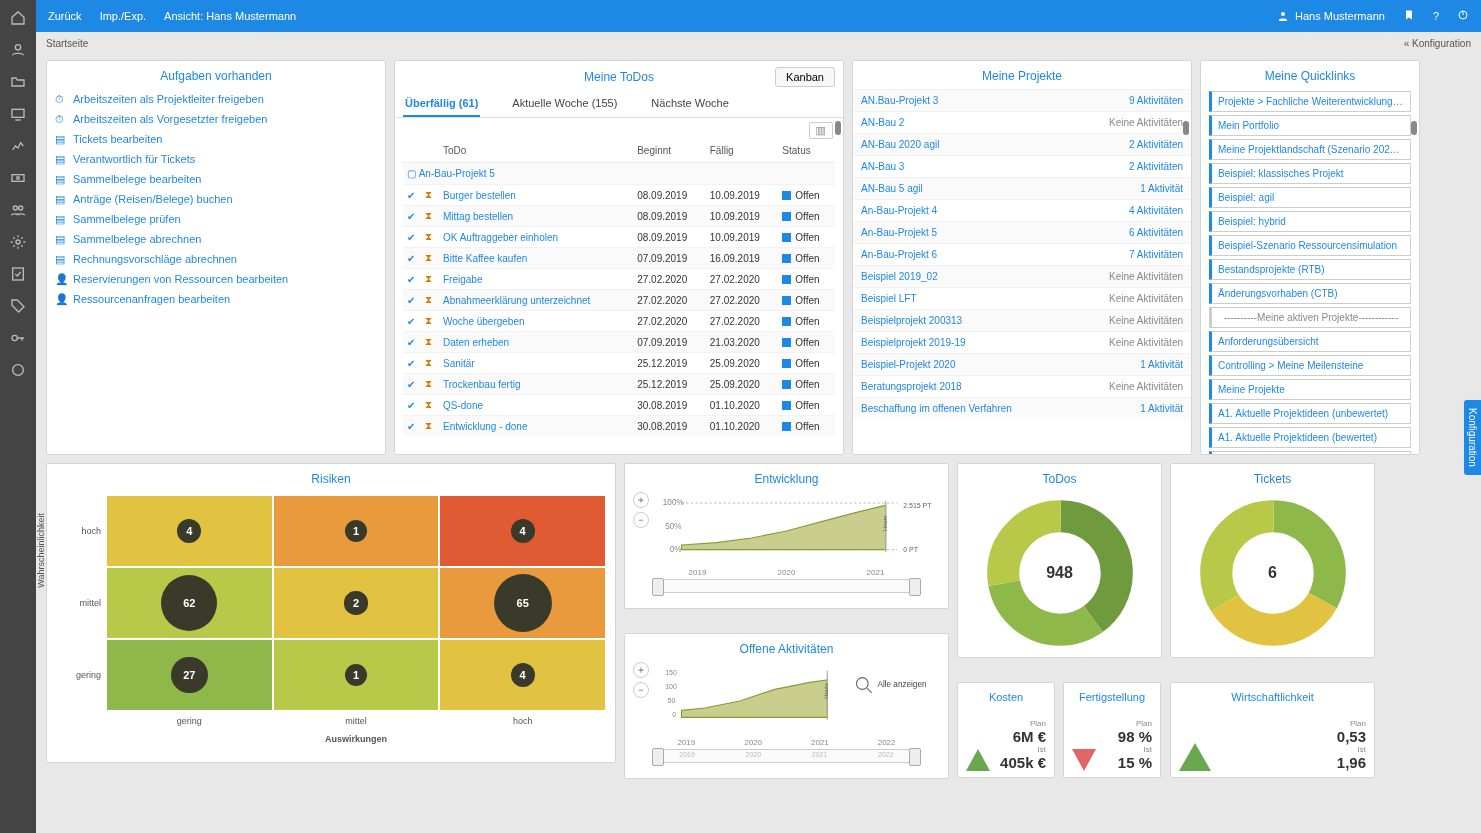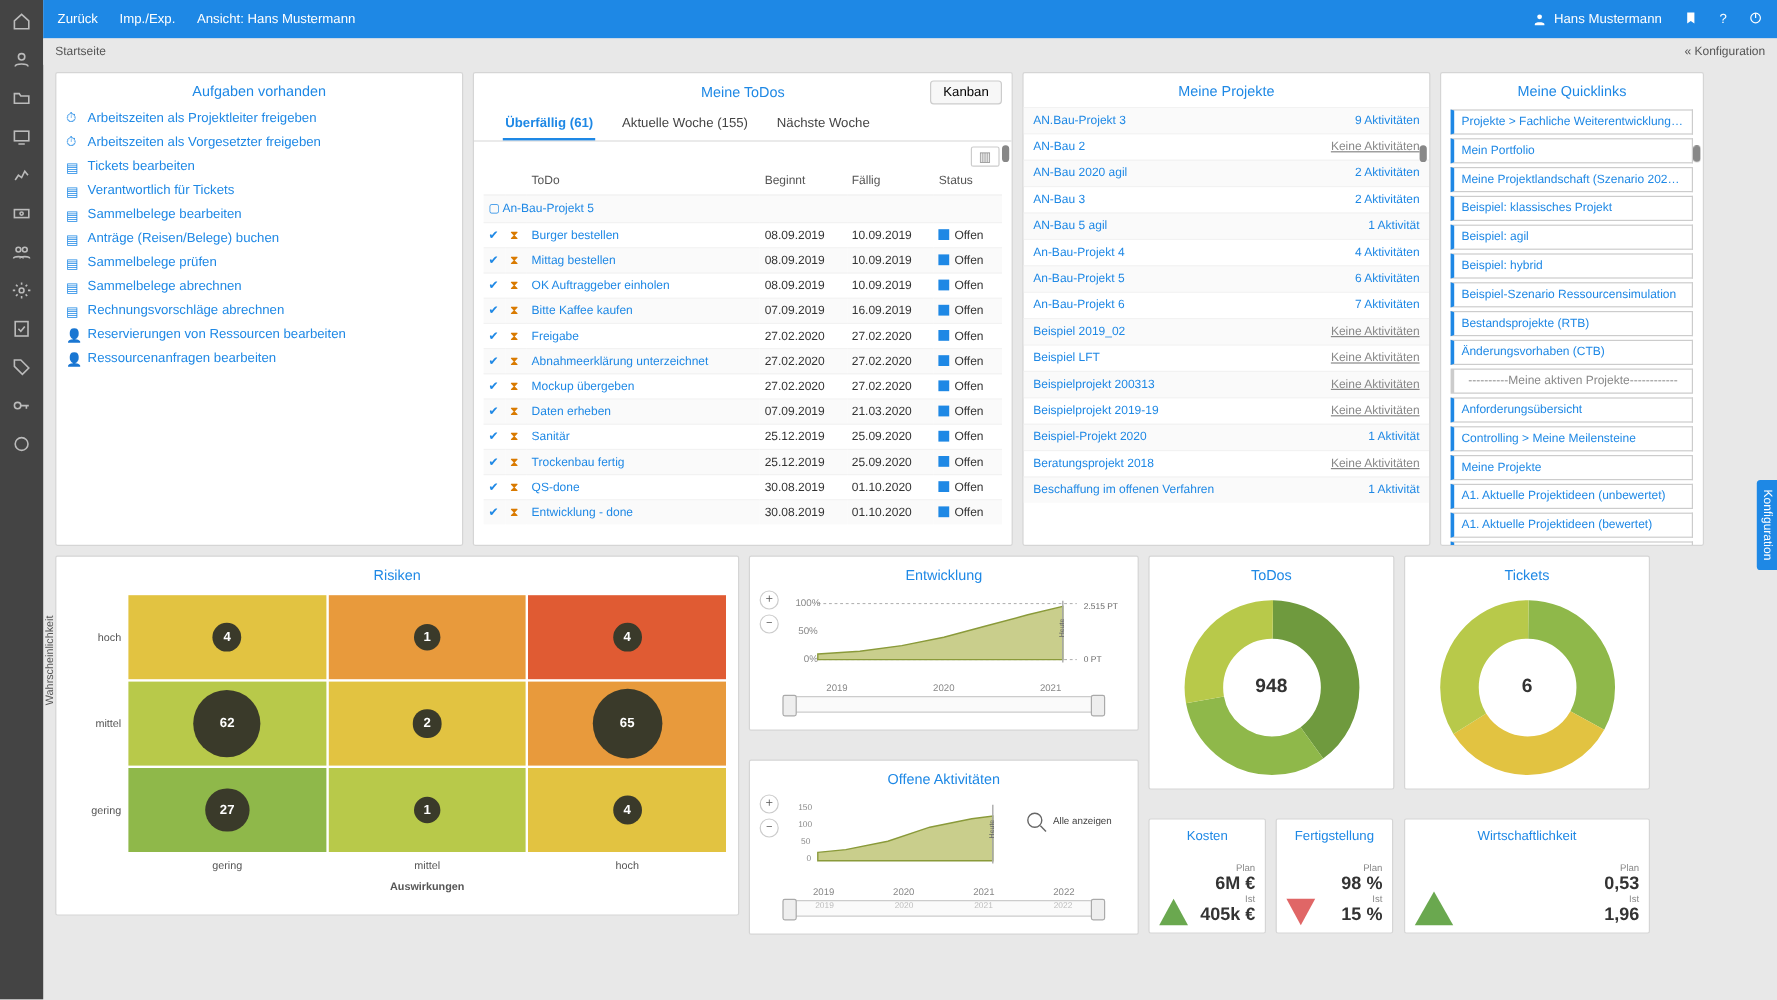--- a/index.html
+++ b/index.html
@@ -31,7 +31,7 @@
 .todos-head { display: flex; align-items: center; justify-content: space-between; padding: 6px 8px 0; }
 .todos-title { color: #1e88e5; font-size: 12px; flex: 1; text-align: center; }
 .kanban-btn { border: 1px solid #ccc; background: #f7f7f7; padding: 3px 10px; border-radius: 3px; cursor: pointer; font-size: 11px; }
-.tabs { display: flex; gap: 20px; padding: 6px 8px 0 24px; border-bottom: 1px solid #ddd; font-size: 11px; }
+.tabs { display: flex; gap: 30px; padding: 6px 8px 0 8px; border-bottom: 1px solid #ddd; font-size: 11px; }
 .tabs .tab { padding: 4px 2px 6px; cursor: pointer; color: #444; }
 .tabs .tab.active { color: #1e88e5; border-bottom: 2px solid #1e88e5; font-weight: 600; }
 .todo-tbl { width: 100%; border-collapse: collapse; font-size: 10px; }

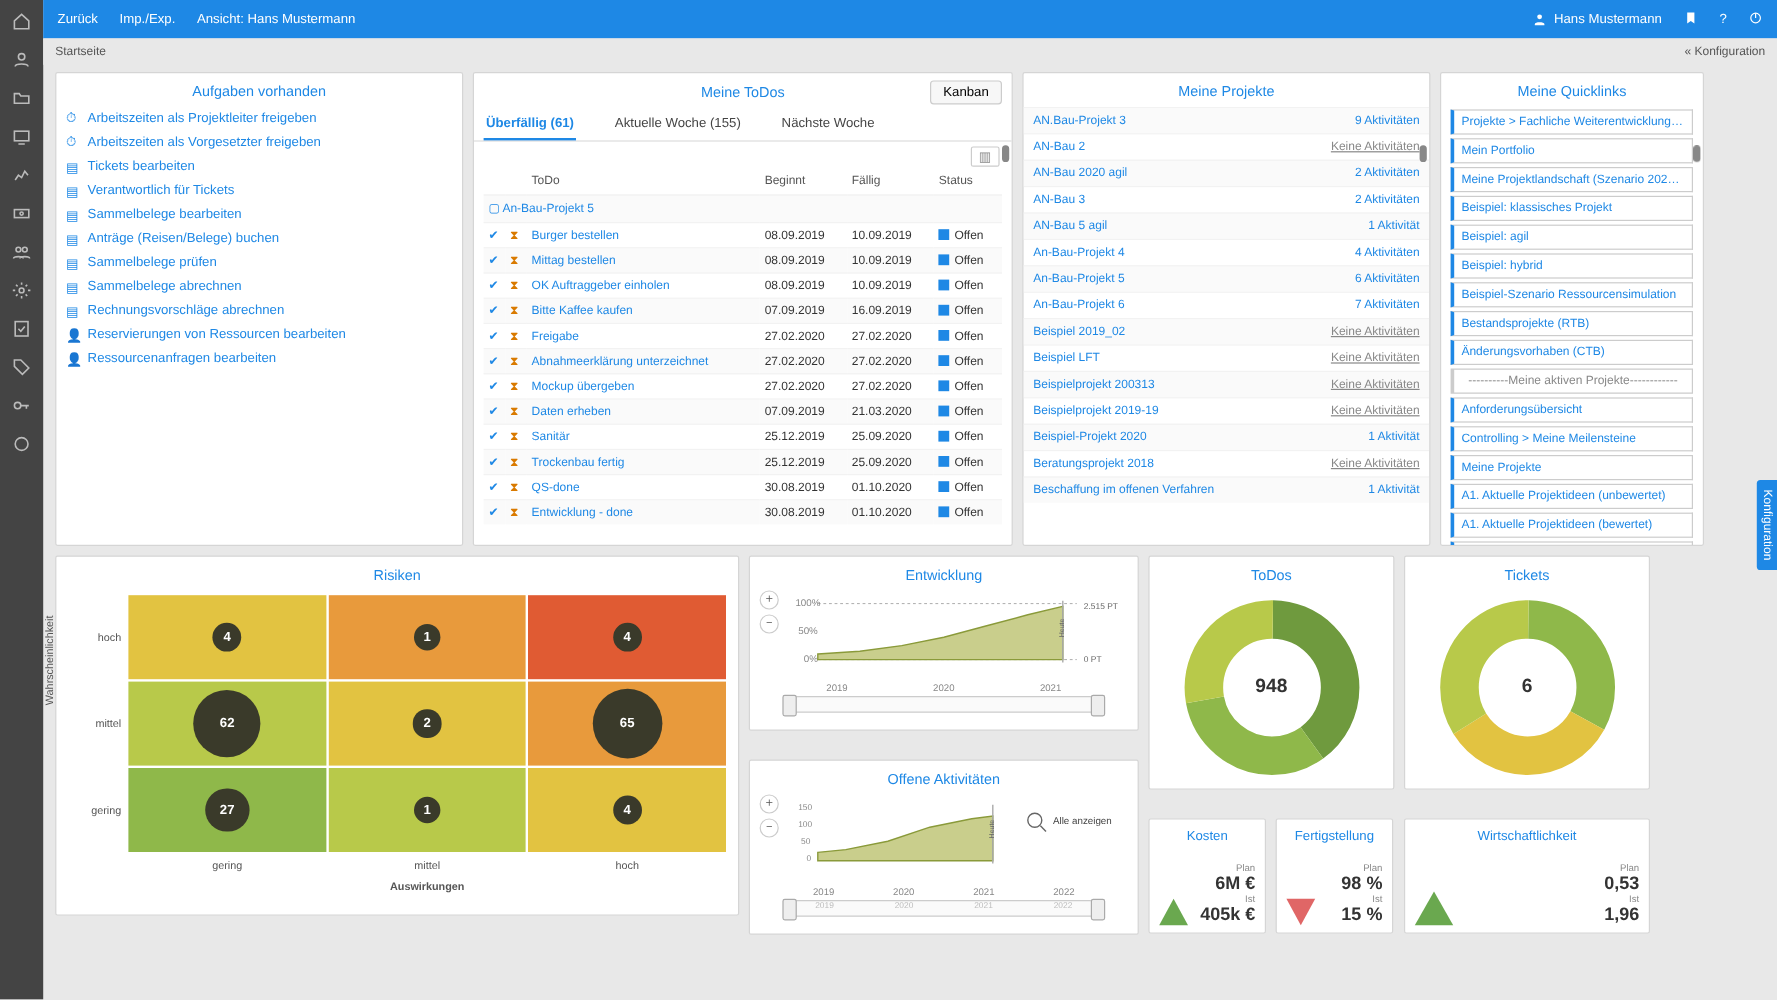--- a/index.html
+++ b/index.html
@@ -50,7 +50,7 @@
 .proj-row:nth-child(odd) { background: #fafafa; }
 .proj-row .pn { color: #1e88e5; cursor: pointer; }
 .proj-row .pa { color: #1e88e5; }
-.proj-row .pa.muted { color: #888; text-decoration: underline; }
+.proj-row .pa.muted { color: #888; }
 
 
 .ql-list { display: flex; flex-direction: column; gap: 3px; padding: 2px 0; }

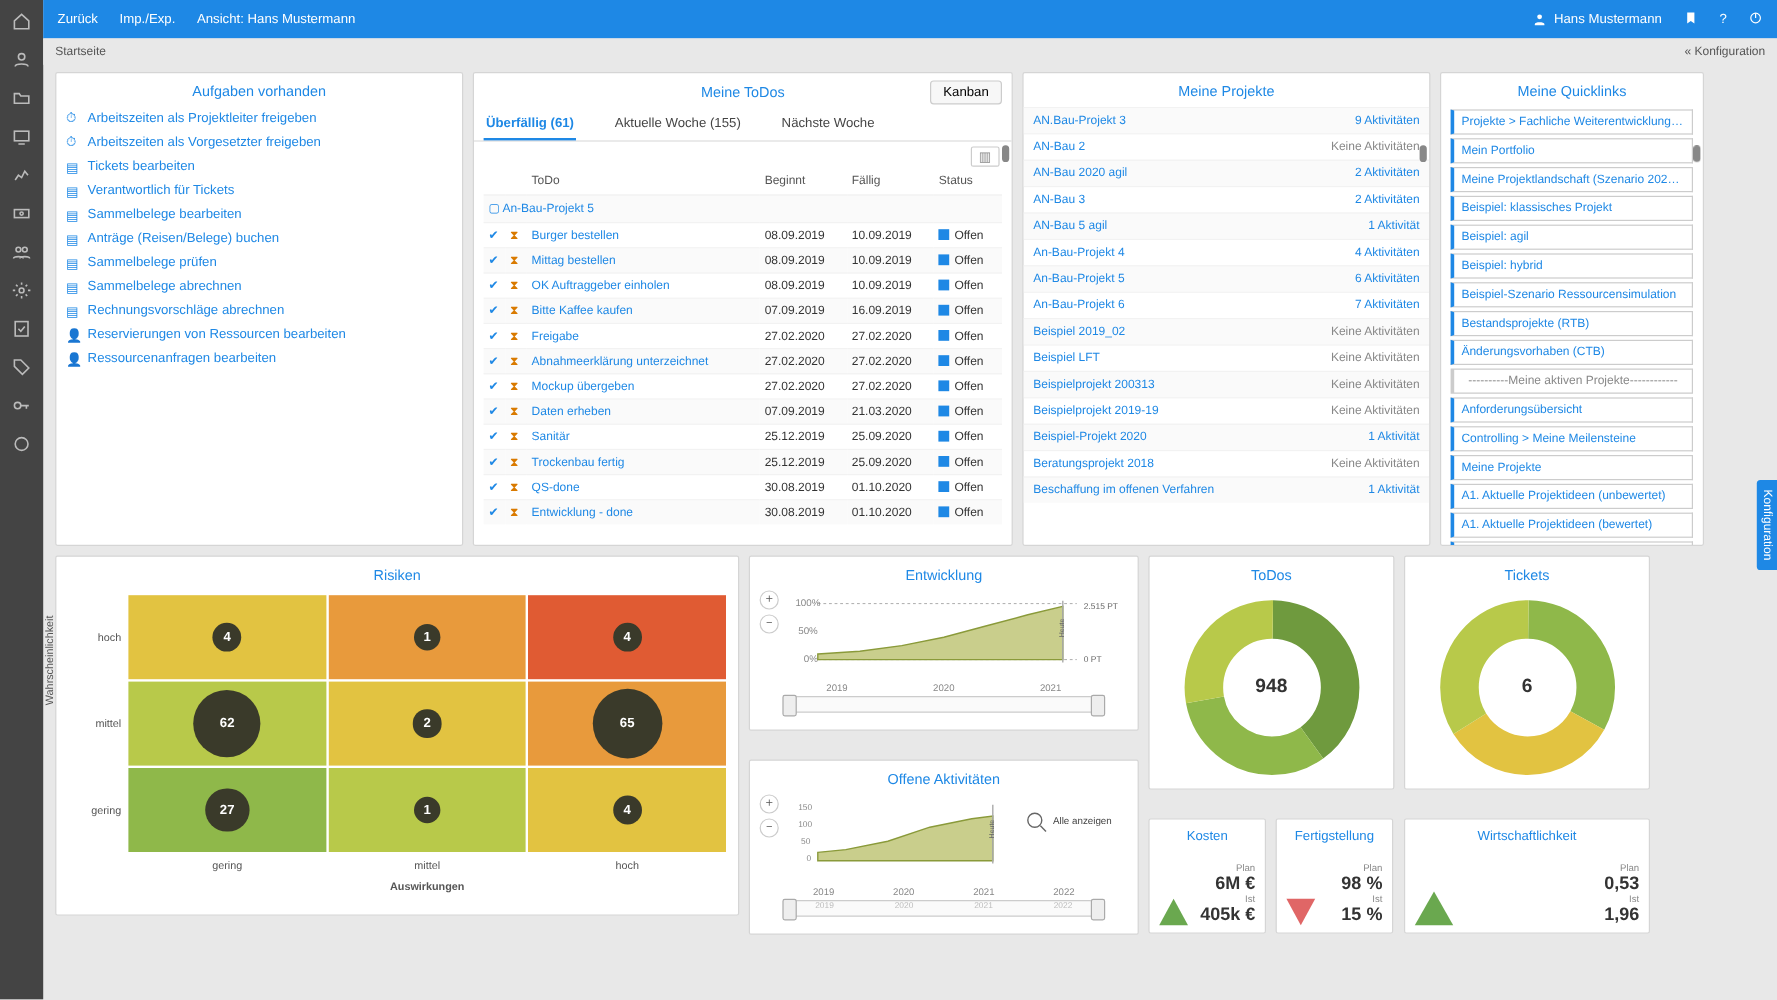--- a/index.html
+++ b/index.html
@@ -345,7 +345,7 @@
                 <tr>
                   <td><span class="chk">✔</span></td>
                   <td><span class="hourglass">⧗</span></td>
-                  <td class="link">Mockup übergeben</td>
+                  <td class="link">Woche übergeben</td>
                   <td>27.02.2020</td>
                   <td>27.02.2020</td>
                   <td><span class="status-sq"></span>Offen</td>

